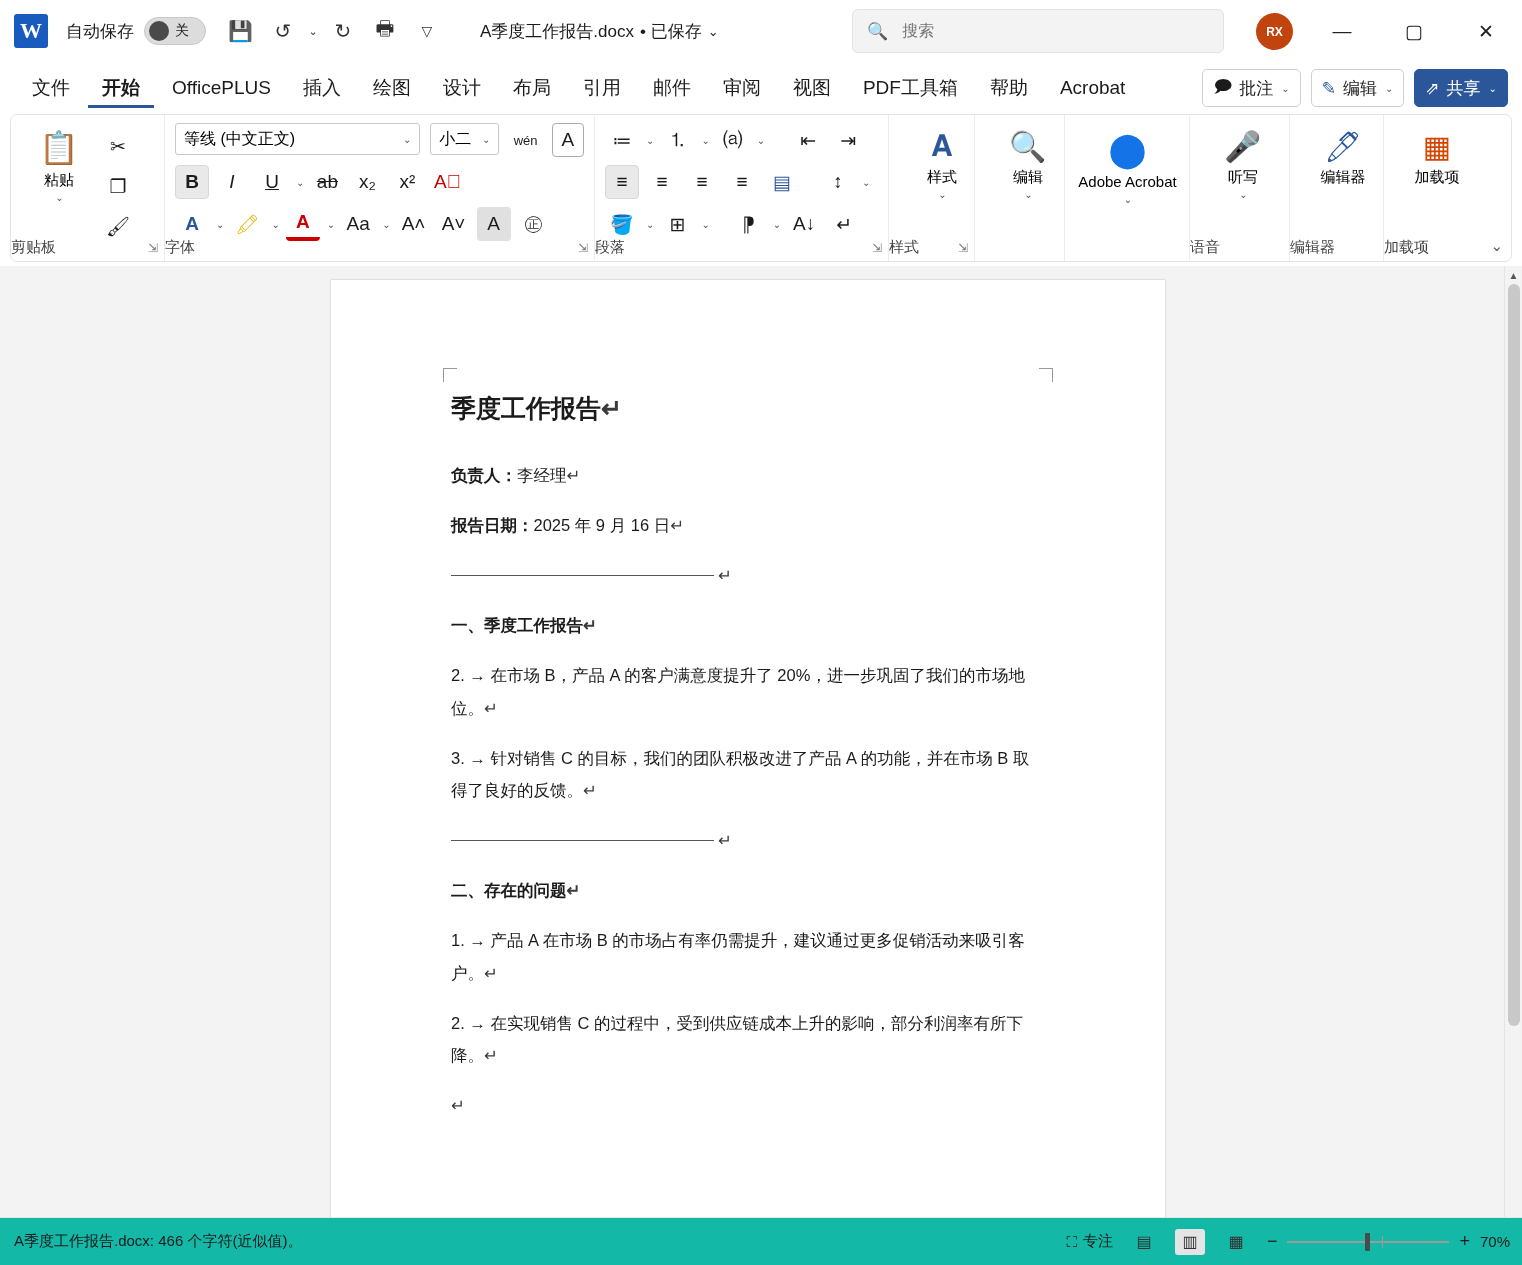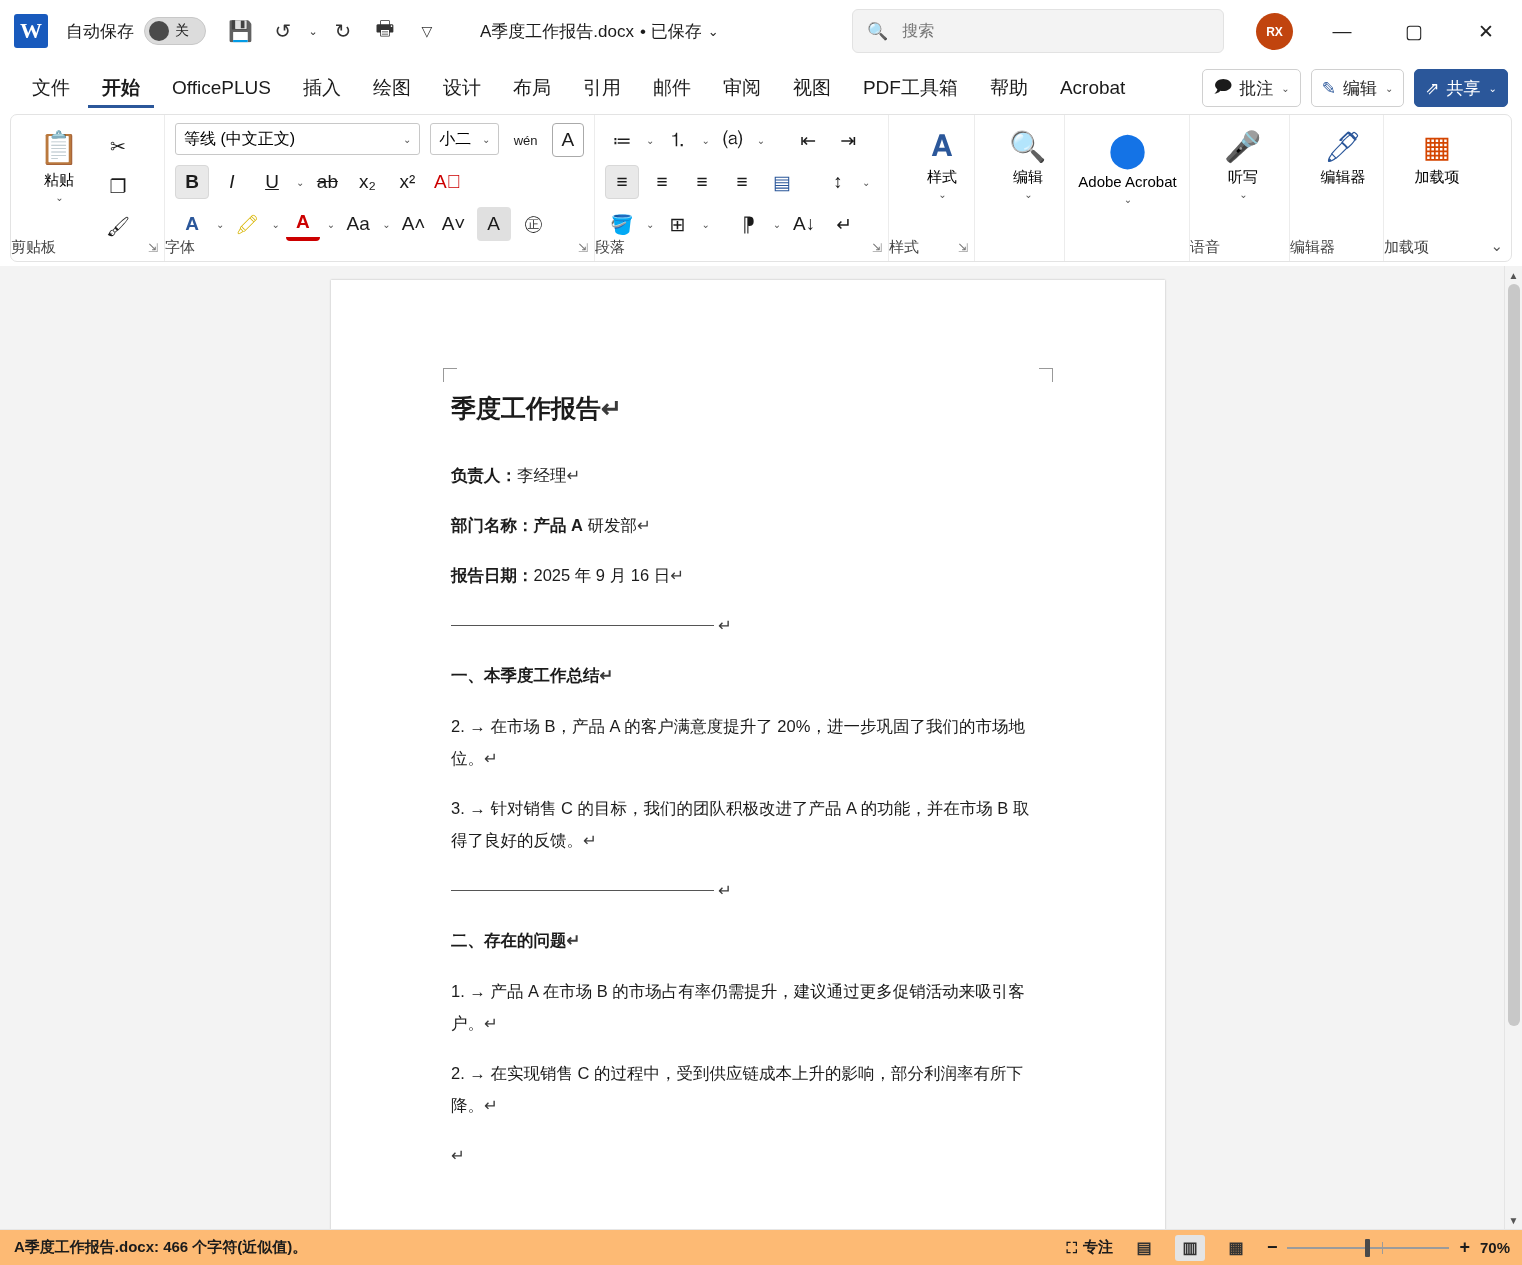--- a/index.html
+++ b/index.html
@@ -529,9 +529,6 @@
         <span class="bold">负责人：</span><span>李经理</span><span class="pilcrow">↵</span>
       </div>
       <div class="doc-p">
-        <span class="bold">部门名称：</span><span class="bold">产品 A</span><span> 研发部</span><span class="pilcrow">↵</span>
-      </div>
-      <div class="doc-p">
         <span class="bold">报告日期：</span><span>2025 年 9 月 16 日</span><span class="pilcrow">↵</span>
       </div>
 

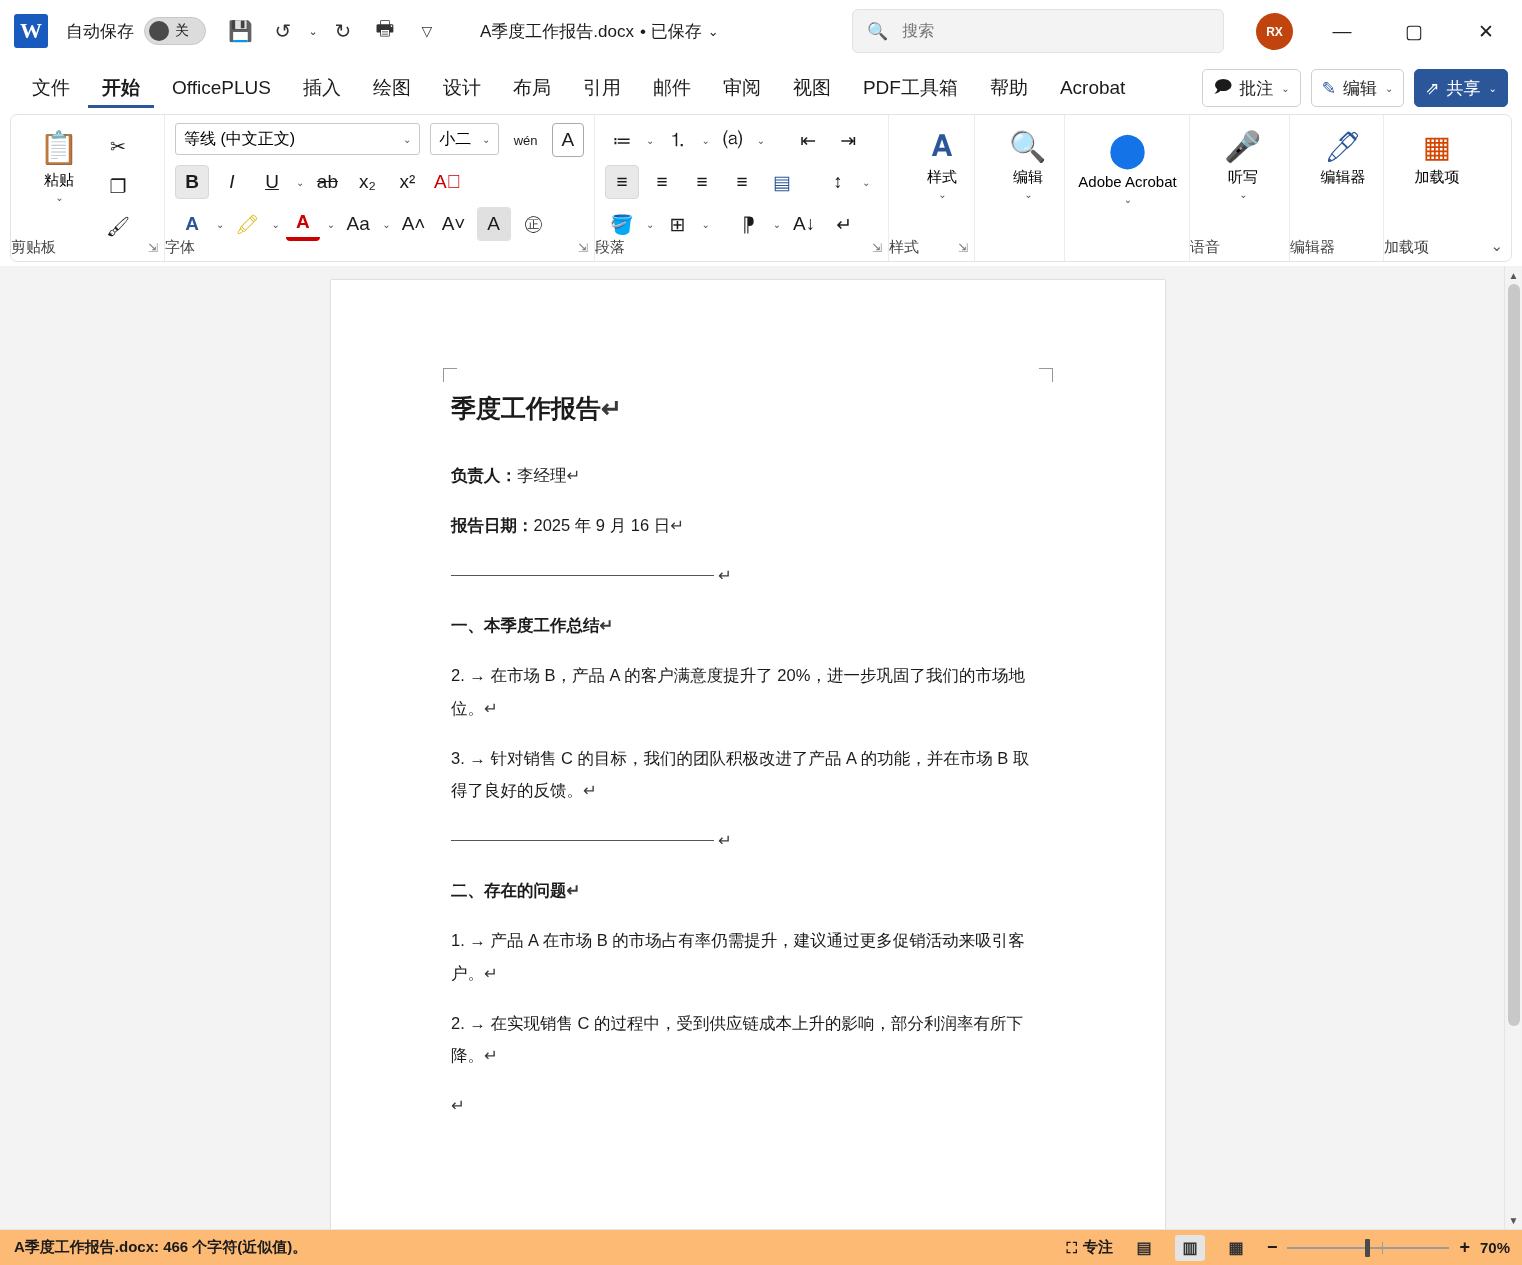--- a/index.html
+++ b/index.html
@@ -538,7 +538,7 @@
       </div>
 
       <div class="doc-h2">
-        <span>一、本季度工作总结</span><span class="pilcrow">↵</span>
+        <span>一、季度工作报告</span><span class="pilcrow">↵</span>
       </div>
       <div class="doc-p">
         <span>2. → 在市场 B，产品 A 的客户满意度提升了 20%，进一步巩固了我们的市场地位。</span><span class="pilcrow">↵</span>

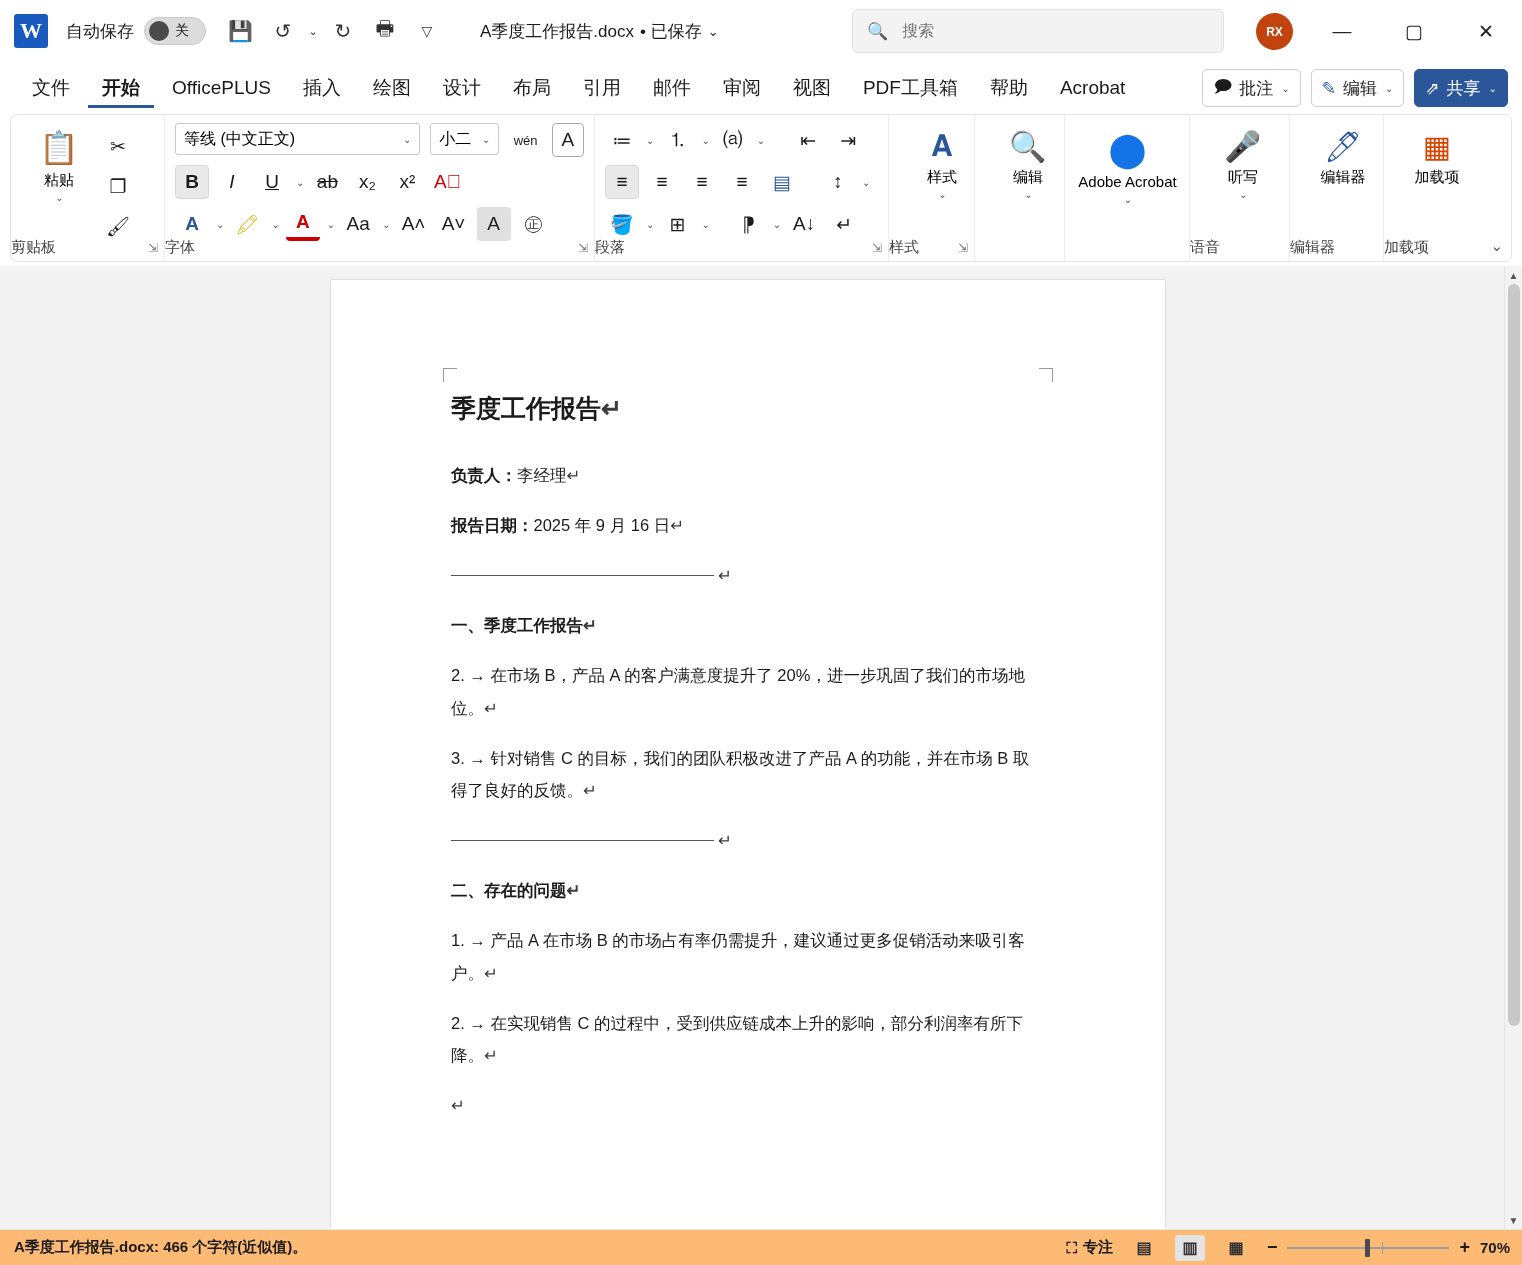--- a/index.html
+++ b/index.html
@@ -257,13 +257,12 @@
   
   .statusbar {
     position: absolute; left: 0; right: 0; bottom: 0;
-    height: 36px;
-    background: #fdba74;
+    height: 48px;
+    background: #14b8a6;
     border-top: 1px solid #e6e6e6;
     display: flex; align-items: center;
     font-size: 15px; color: #1b1b1b;
     padding: 0 14px;
-    font-weight: bold;
   }
   .status-right {
     position: absolute; right: 12px;

